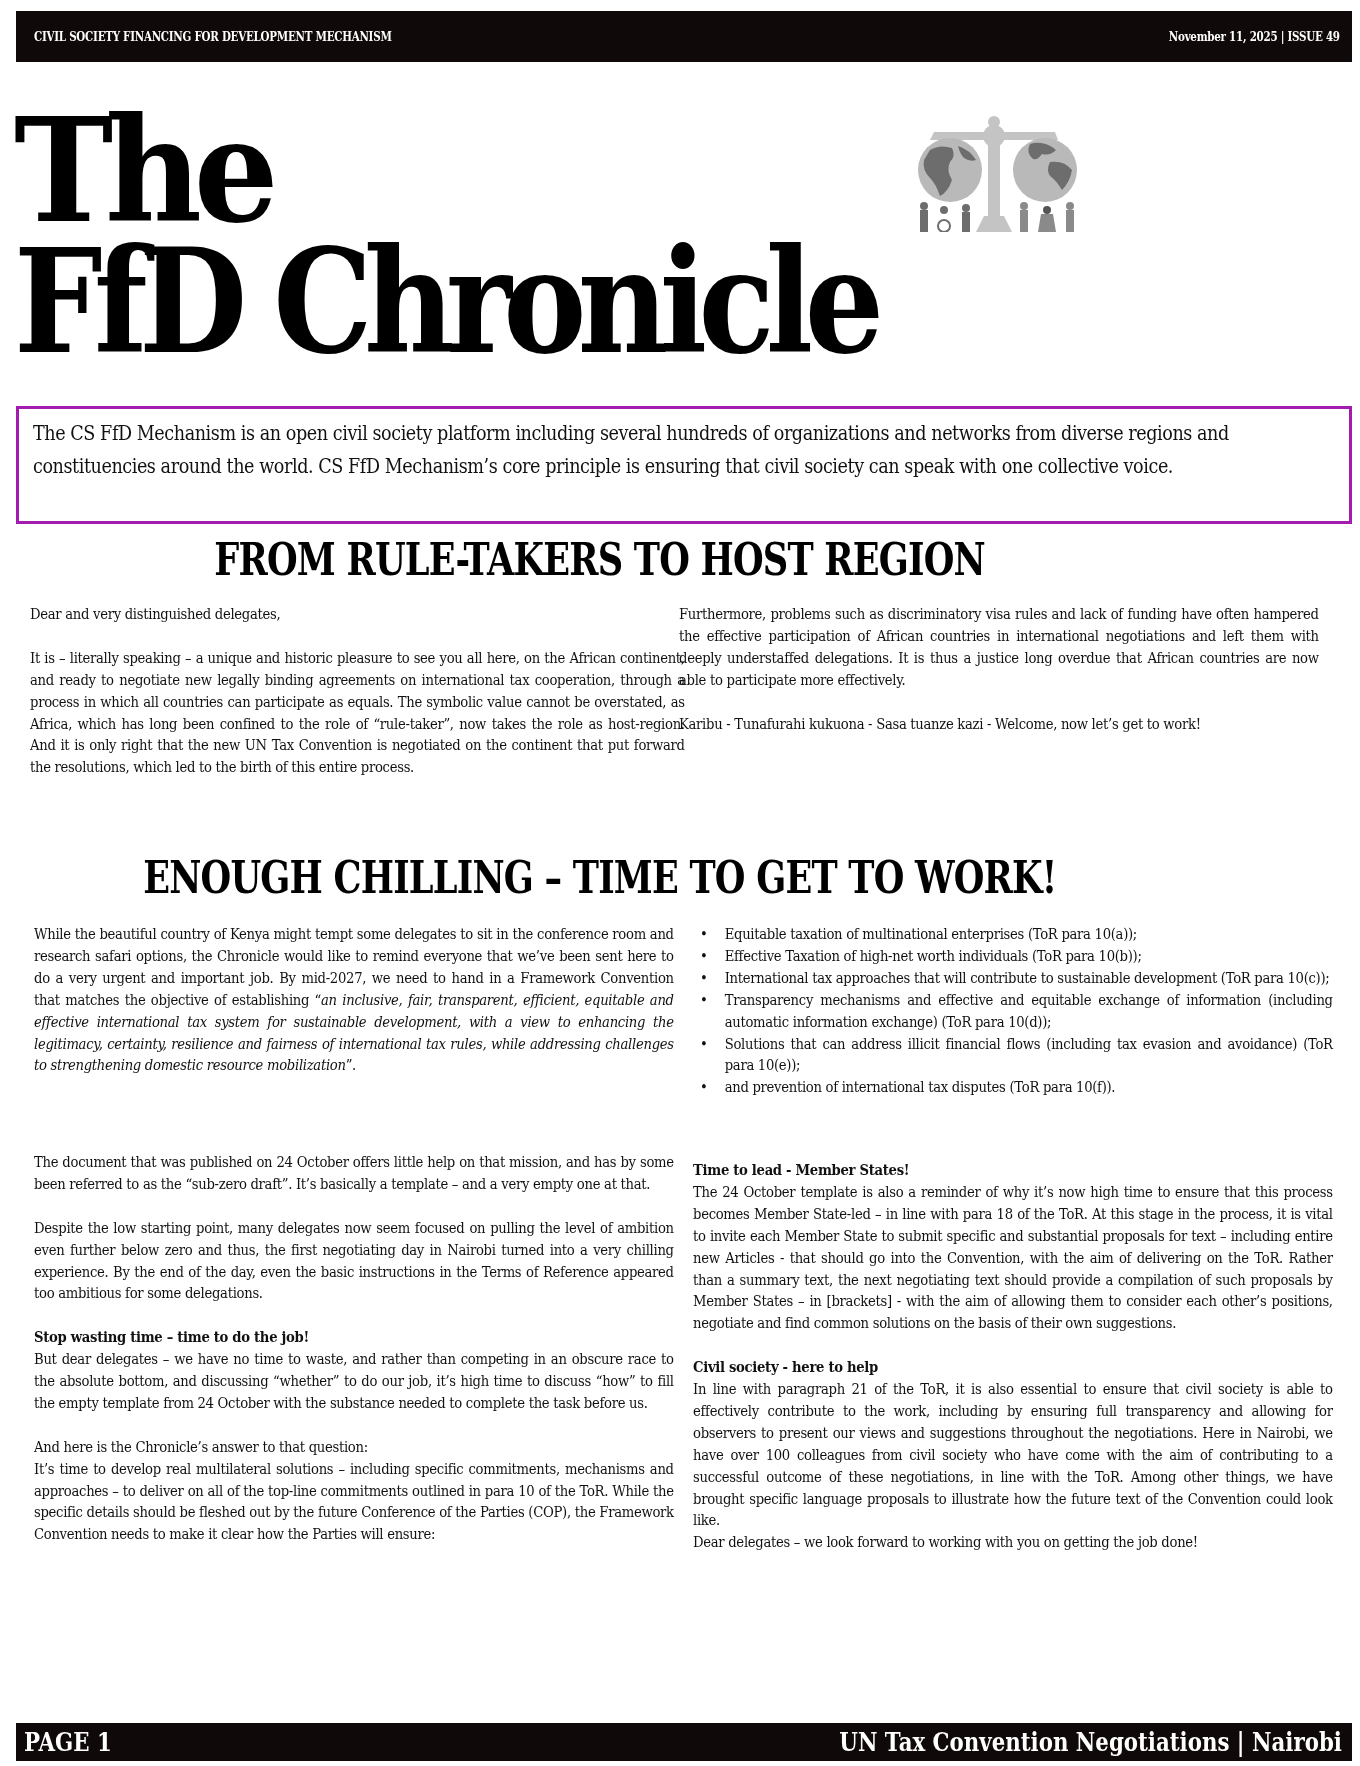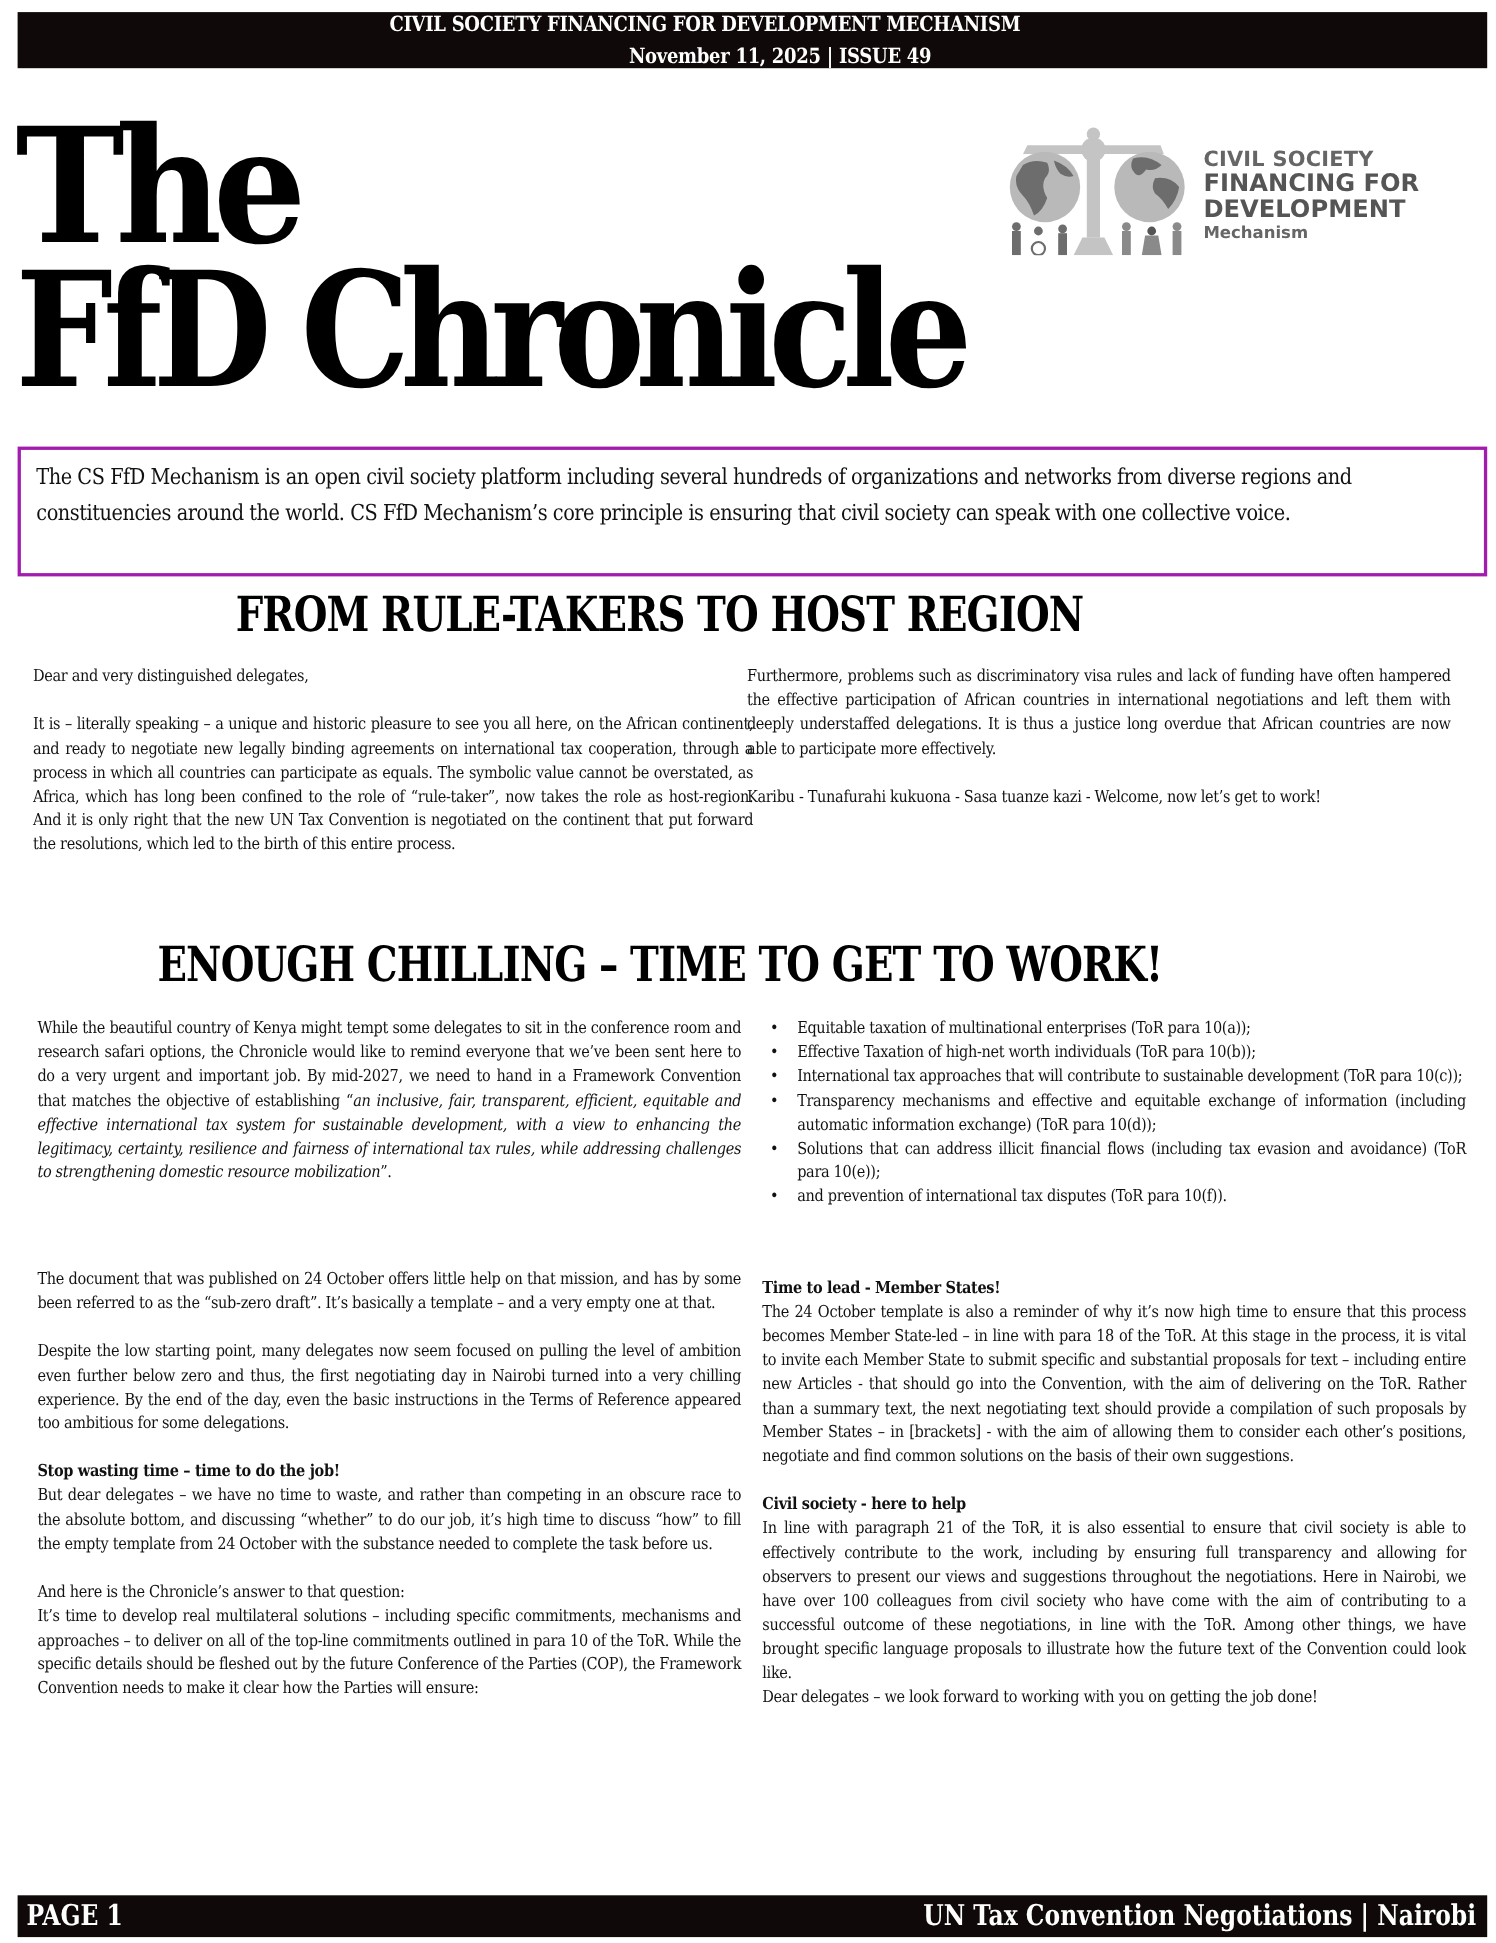--- a/index.html
+++ b/index.html
@@ -11,9 +11,8 @@
     background: #0f0a09; color: #fff;
     display: flex; align-items: center; justify-content: space-between;
     padding: 0 12px 0 18px;
-    font-family: "DejaVu Serif", serif; font-size: 19px; font-weight: bold;
+    font-family: "DejaVu Serif", serif; font-size: 12px; font-weight: bold;
     letter-spacing: -0.3px;
-    flex-direction: column;
   }
   .topbar span { transform: scaleX(0.86); display: inline-block; }
   .topbar .left { transform-origin: left center; }

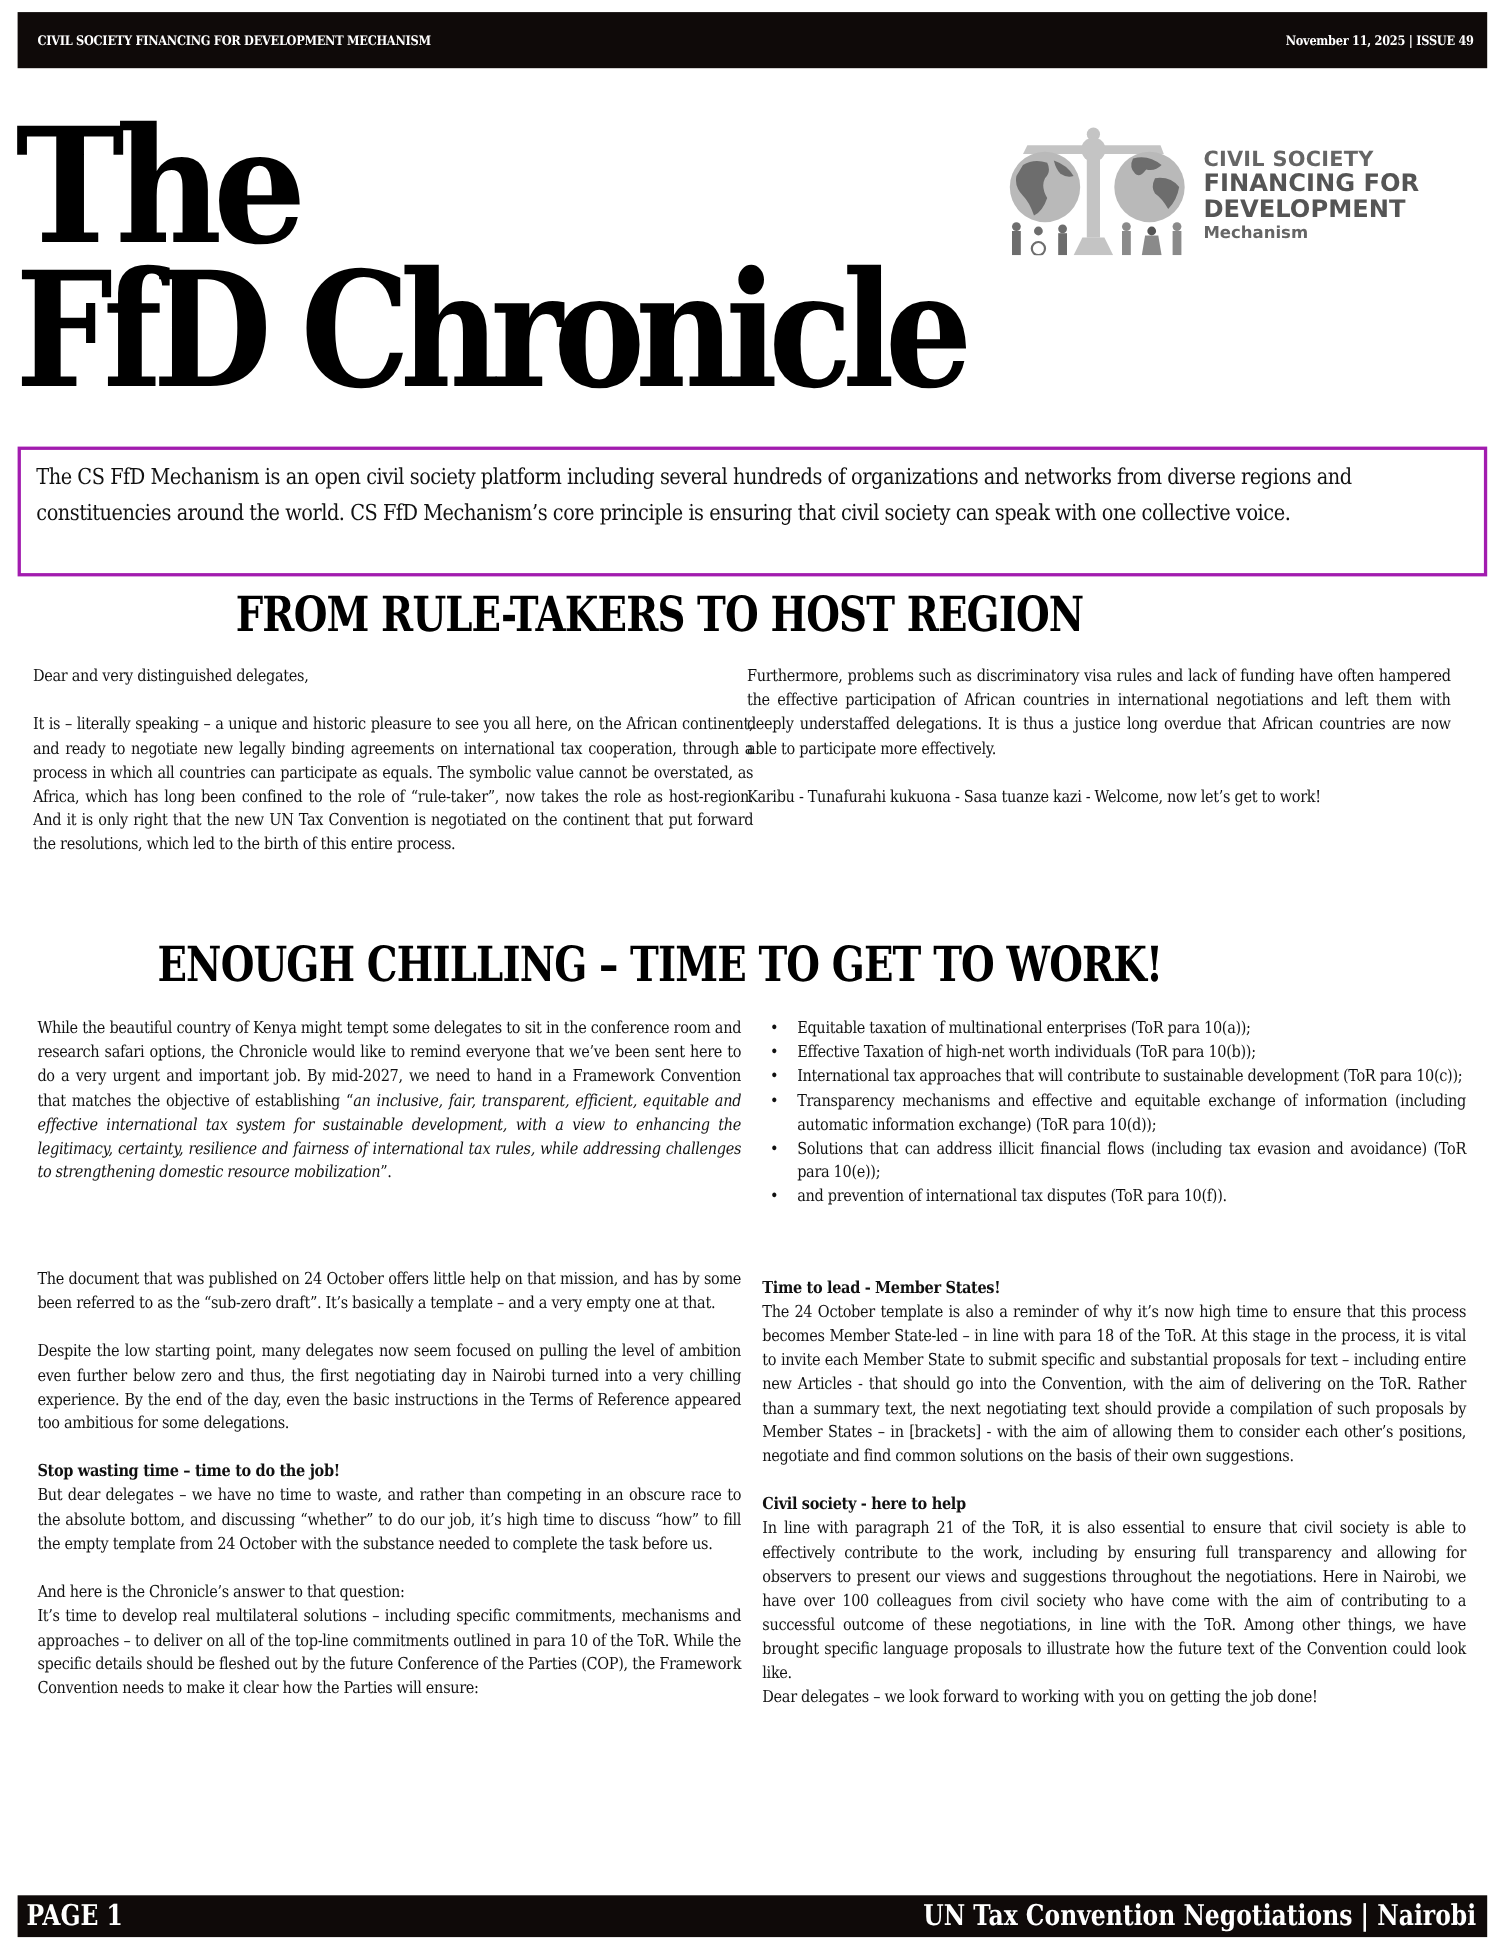--- a/index.html
+++ b/index.html
@@ -147,12 +147,6 @@
         <rect x="166" y="100" width="8" height="22"></rect>
     </g>
   </svg>
-  <div class="logo-text">
-    <div class="lt1">CIVIL SOCIETY</div>
-    <div class="lt2">FINANCING FOR</div>
-    <div class="lt3">DEVELOPMENT</div>
-    <div class="lt4">Mechanism</div>
-  </div>
 </div>
 
 <div class="intro-box">

